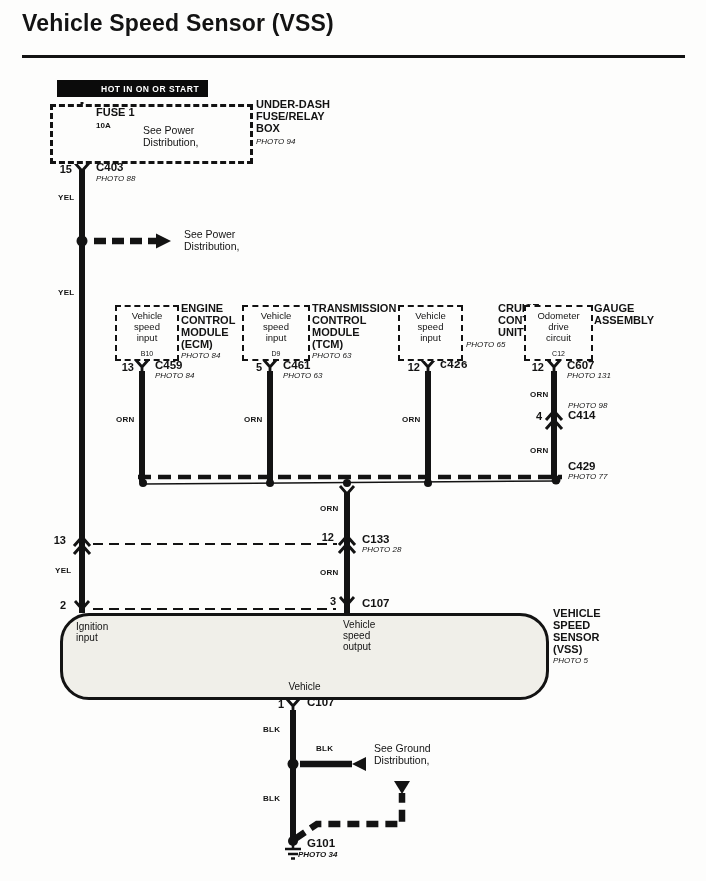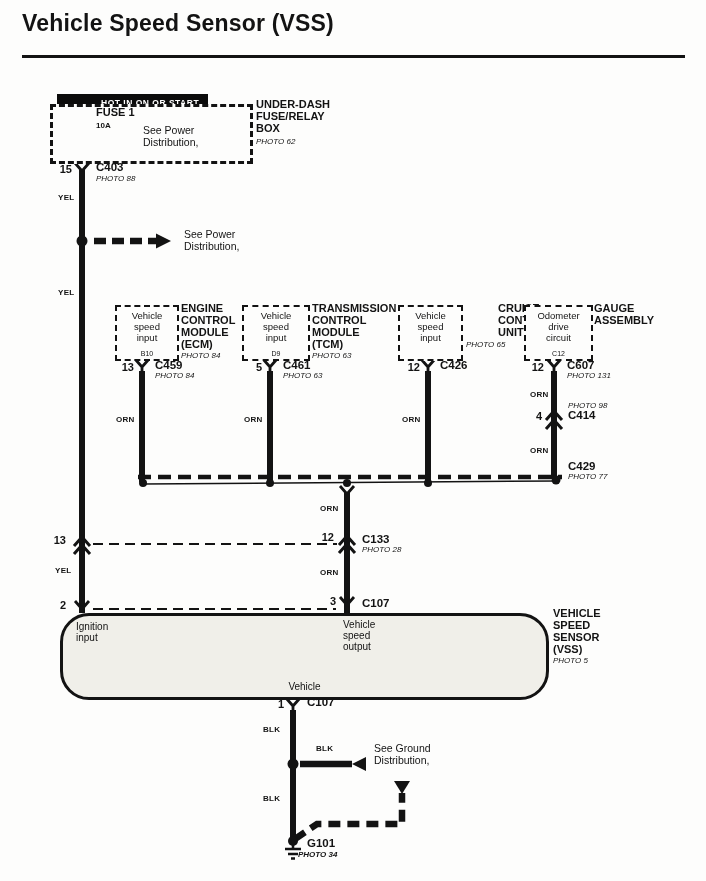--- a/index.html
+++ b/index.html
@@ -112,7 +112,7 @@
   <div class="lbl title" style="left:22px;top:11px;">Vehicle Speed Sensor (VSS)</div>
   <div class="rule" style="left:22px;top:55px;width:663px;height:3px;"></div>
 
-  <div class="hotbar" style="left:57px;top:94px;padding-left:44px;">HOT IN ON OR START</div>
+  <div class="hotbar" style="left:57px;top:80px;padding-left:44px;">HOT IN ON OR START</div>
   <div class="dashbox" style="left:50px;top:104px;width:197px;height:54px;border-width:3px;"></div>
   <div class="lbl bold" style="left:96px;top:106px;font-size:11px;text-align:center;">FUSE 1</div>
   <div class="lbl bold" style="left:96px;top:122px;font-size:8px;">10A</div>

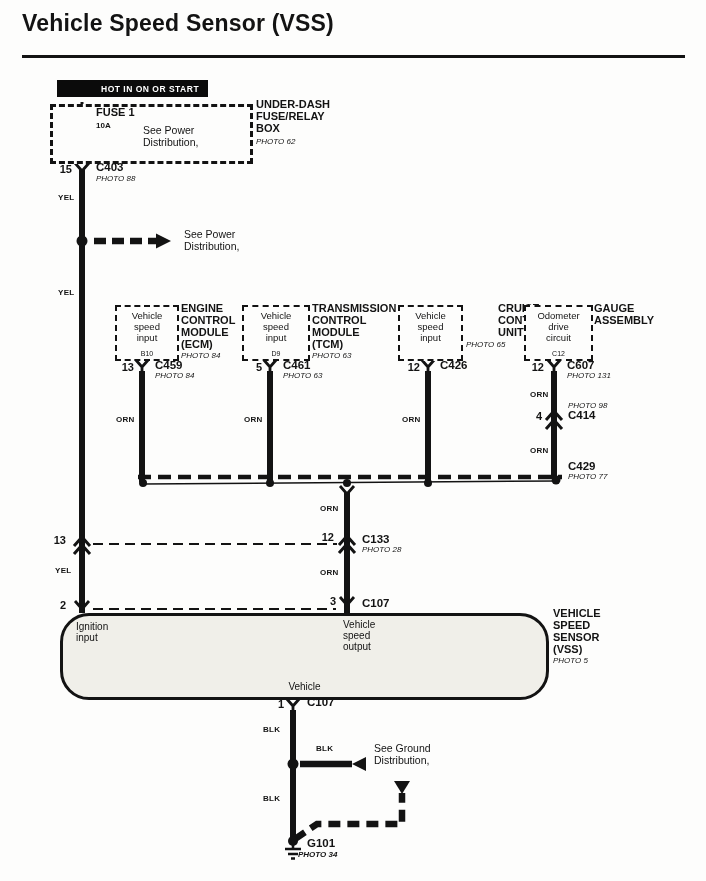--- a/index.html
+++ b/index.html
@@ -121,7 +121,7 @@
   <div class="lbl complabel" style="left:256px;top:99px;">UNDER-DASH
 FUSE/RELAY
 BOX</div>
-  <div class="lbl photo" style="left:256px;top:138px;">PHOTO 62</div>
+  <div class="lbl photo" style="left:256px;top:138px;">PHOTO 94</div>
 
   <div class="lbl pin" style="left:52px;top:163px;width:20px;">15</div>
   <div class="lbl conn" style="left:96px;top:161px;">C403</div>

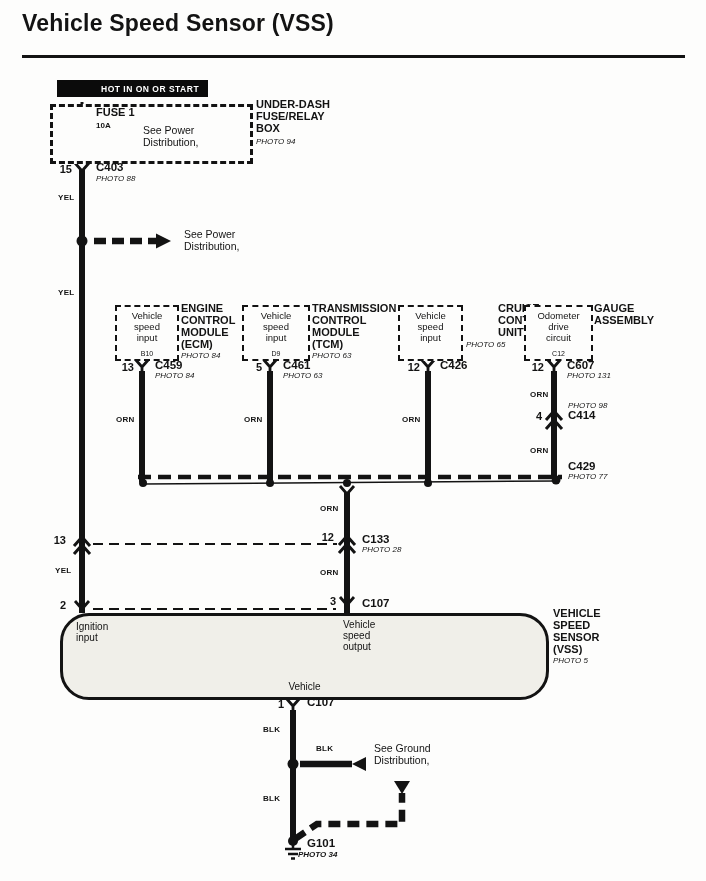--- a/index.html
+++ b/index.html
@@ -174,7 +174,7 @@
 UNIT</div>
   <div class="lbl photo" style="left:466px;top:341px;">PHOTO 65</div>
   <div class="lbl pin" style="left:402px;top:361px;width:18px;">12</div>
-  <div class="lbl conn" style="left:440px;top:359px;">C426</div>
+  <div class="lbl conn" style="left:440px;top:359px;font-family:Liberation Mono, monospace;">C426</div>
   <div class="lbl wirecol" style="left:402px;top:416px;">ORN</div>
 
   <div class="dashbox" style="left:524px;top:305px;width:65px;height:52px;">

